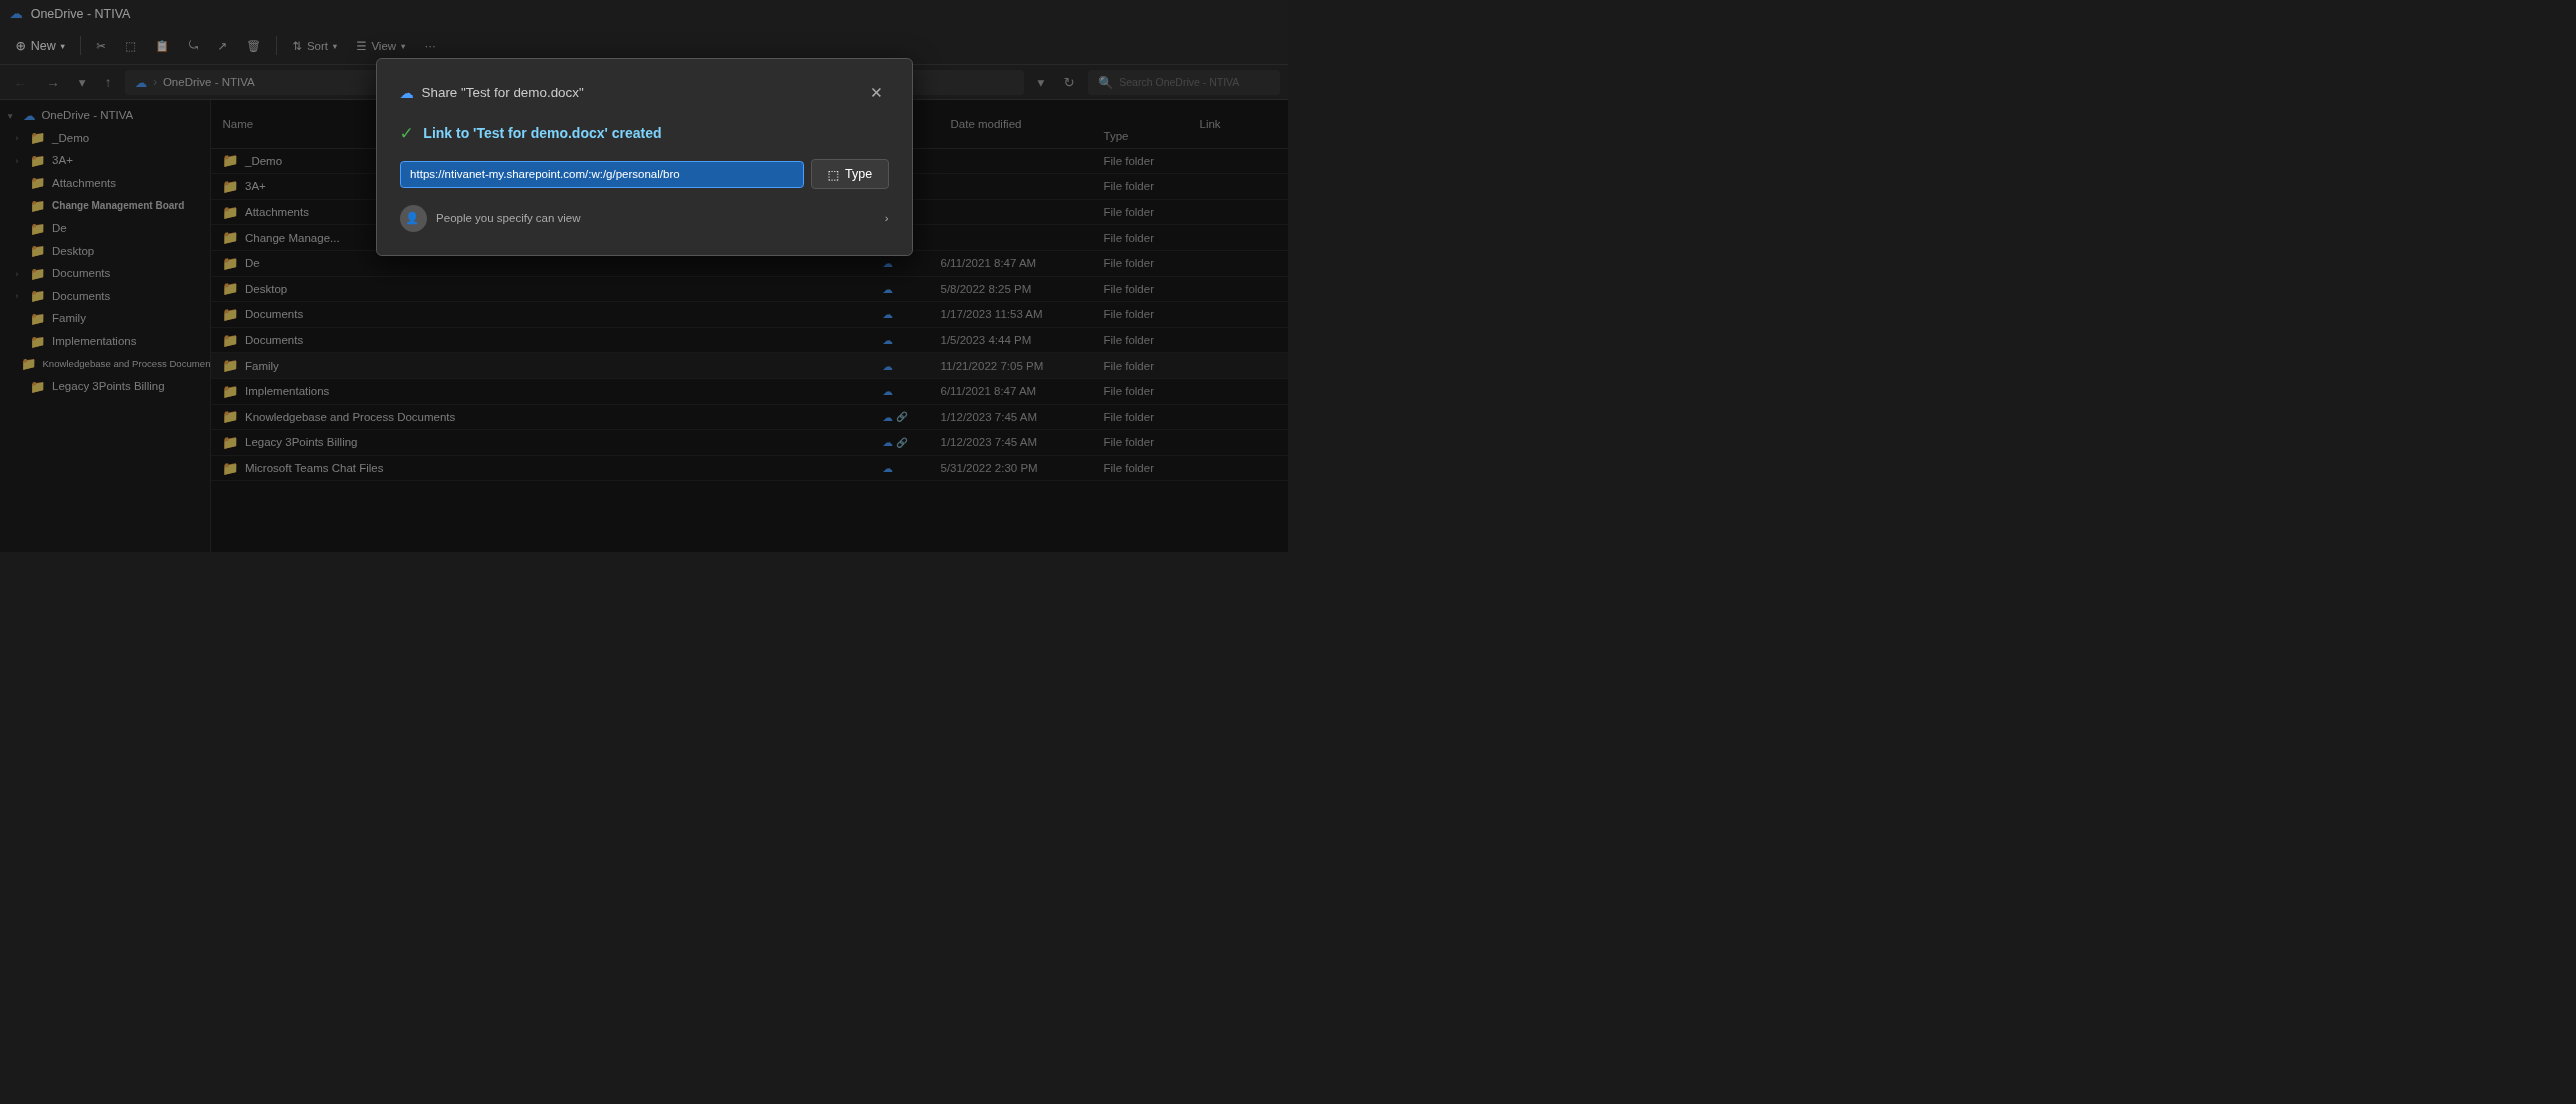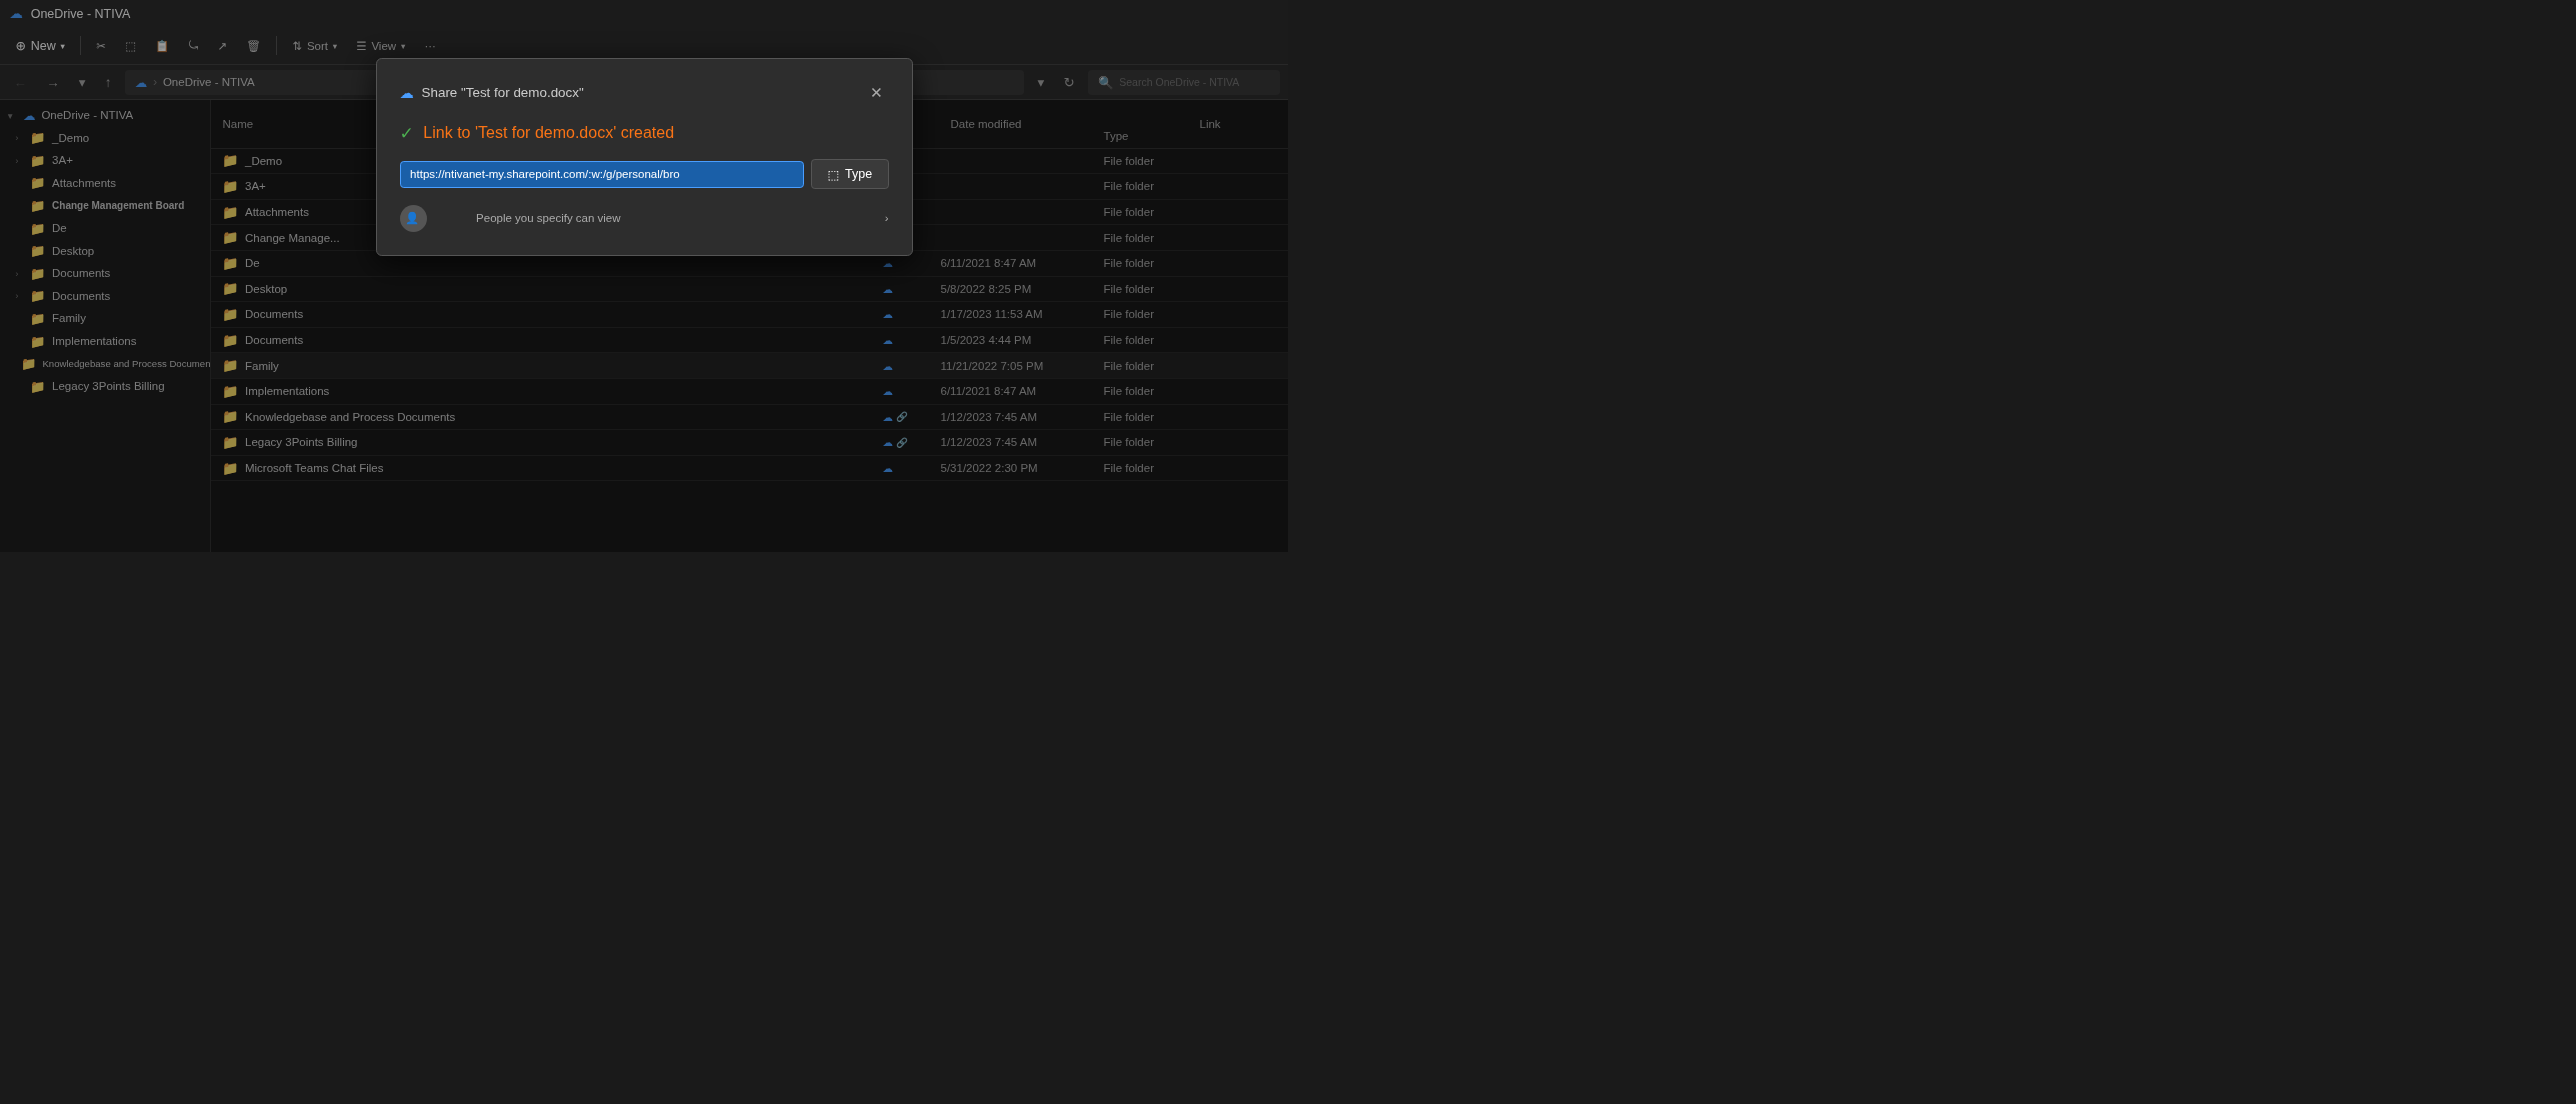--- a/index.html
+++ b/index.html
@@ -225,7 +225,7 @@
       margin-bottom: 15.3px;
     }
     .success-icon { color: #4caf50; font-size: 17px; }
-    .success-text { font-size: 16px; font-weight: 400; color: #f97316; }
+    .success-text { font-size: 14px; font-weight: 700; color: #7dd3fc; }
     .link-row {
       display: flex;
       align-items: center;

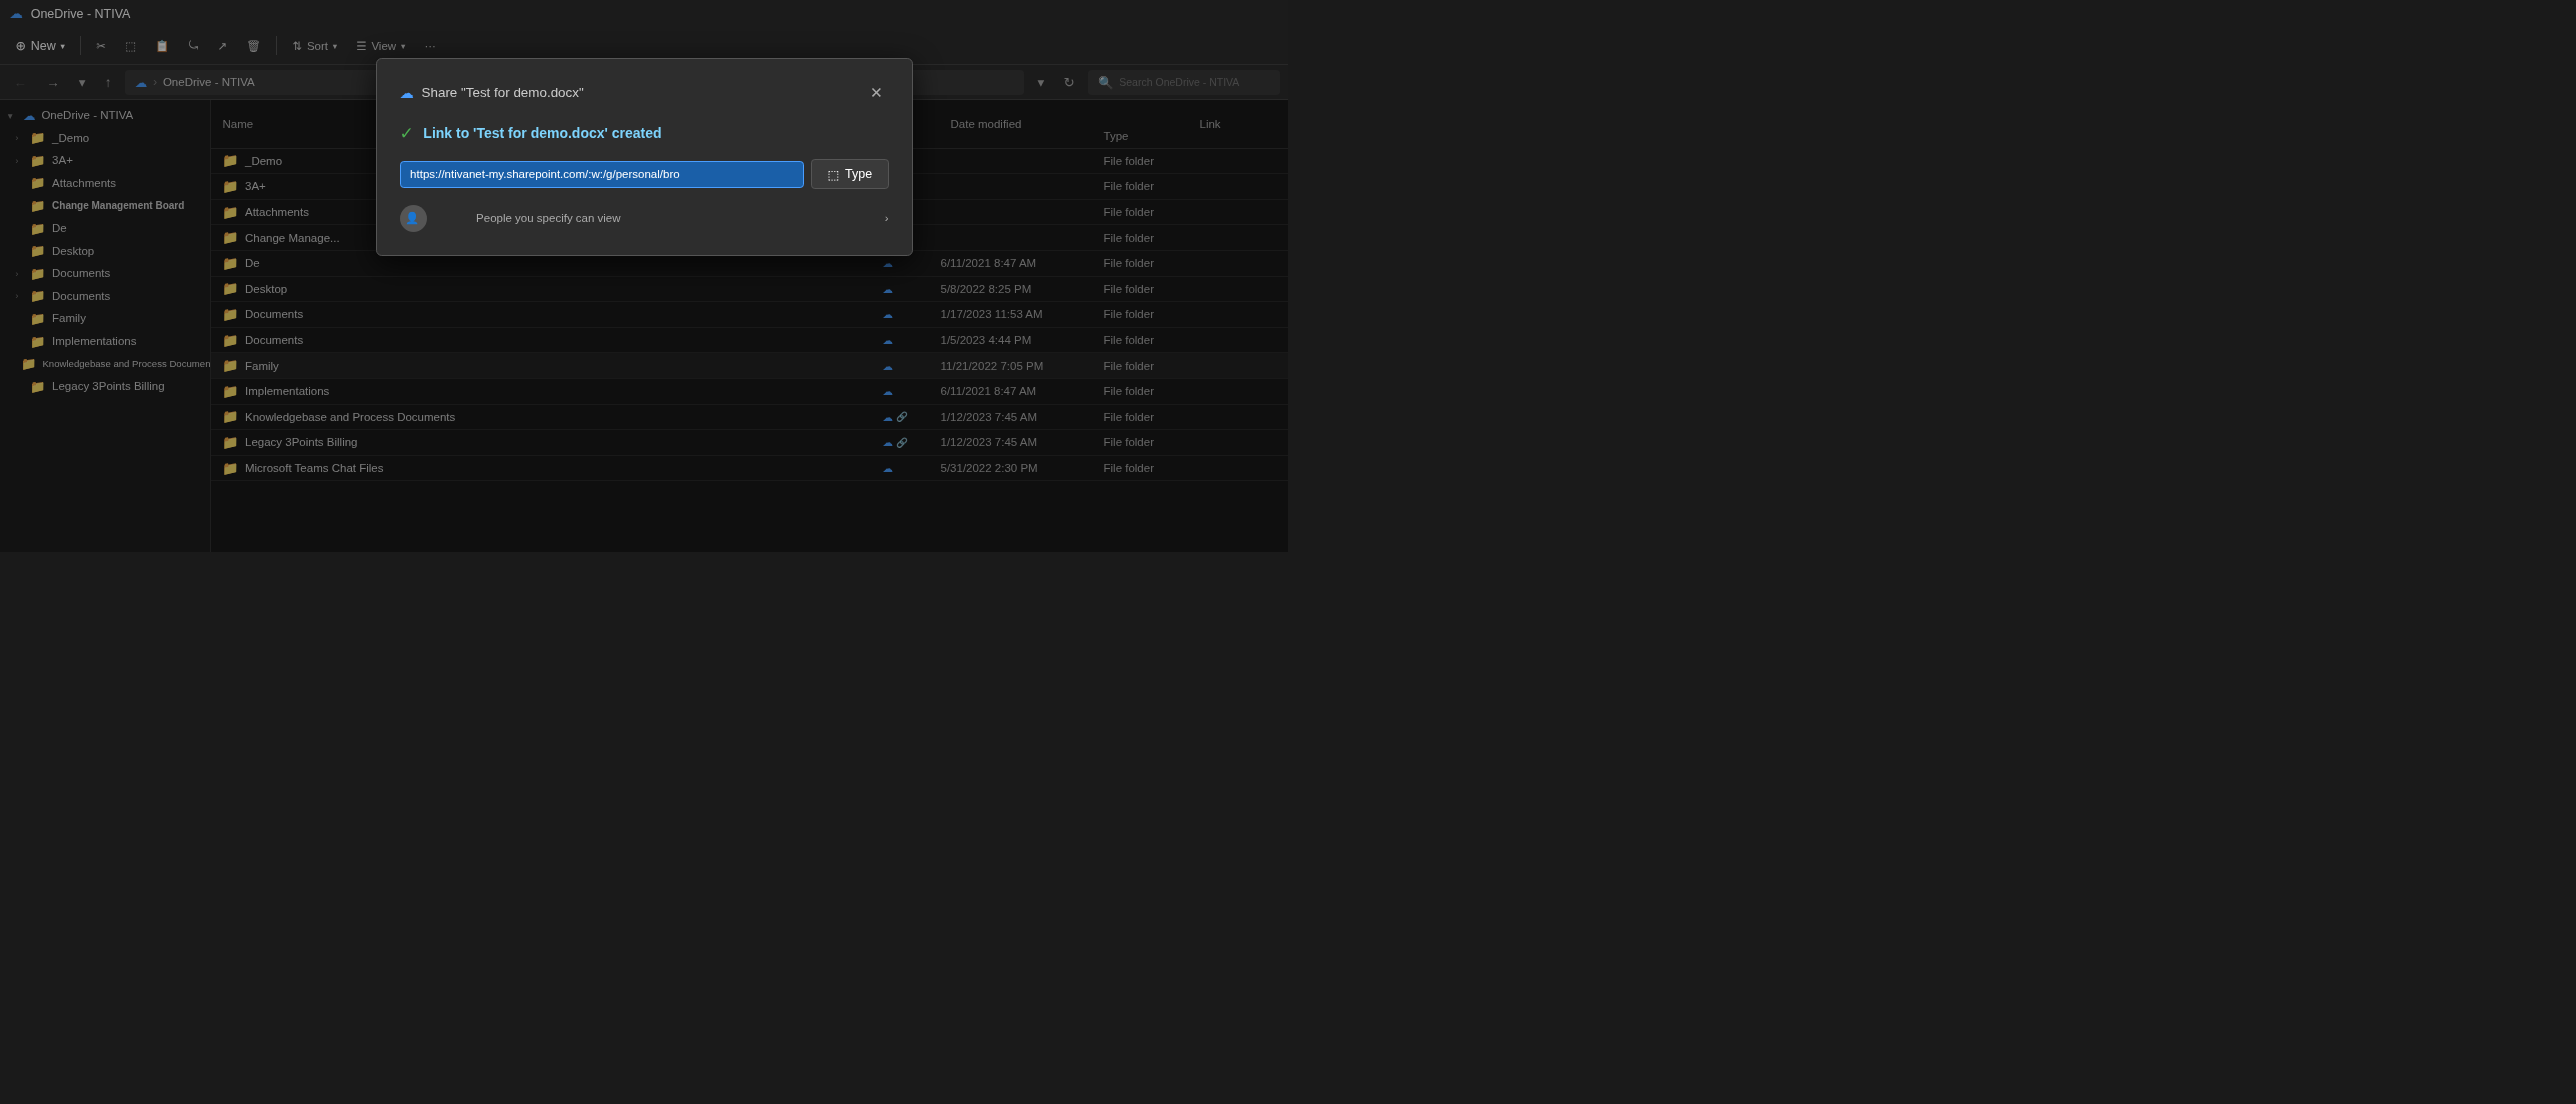--- a/index.html
+++ b/index.html
@@ -272,7 +272,7 @@
       justify-content: center;
       font-size: 13.4px;
     }
-    .permissions-text { flex: 1; margin-left: 40px; }
+    .permissions-text { flex: 1; }
     .permissions-chevron { color: #aaaaaa; }
 
     ::-webkit-scrollbar { width: 5.8px; }

